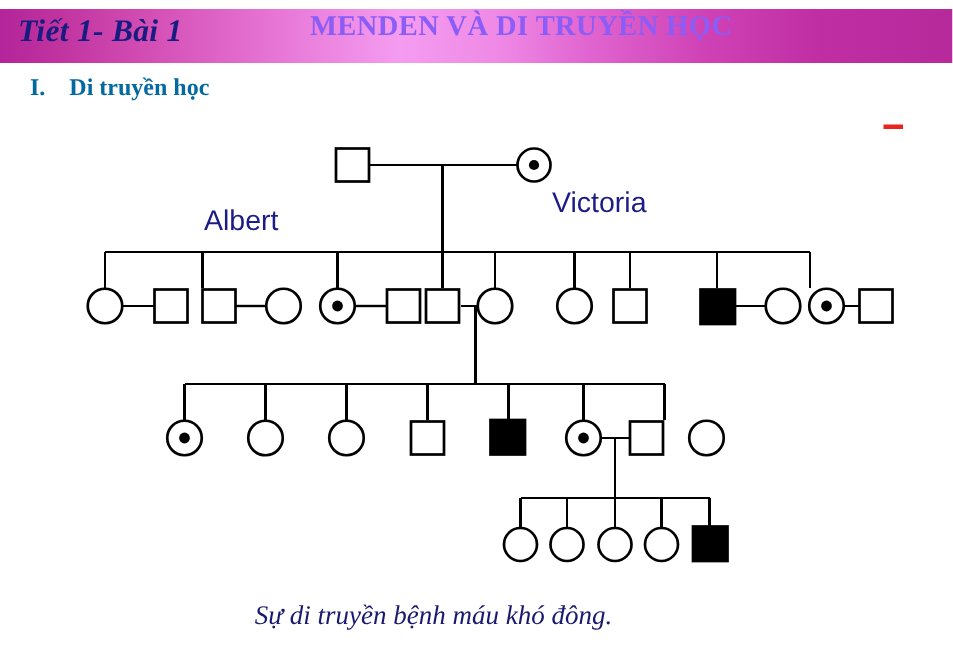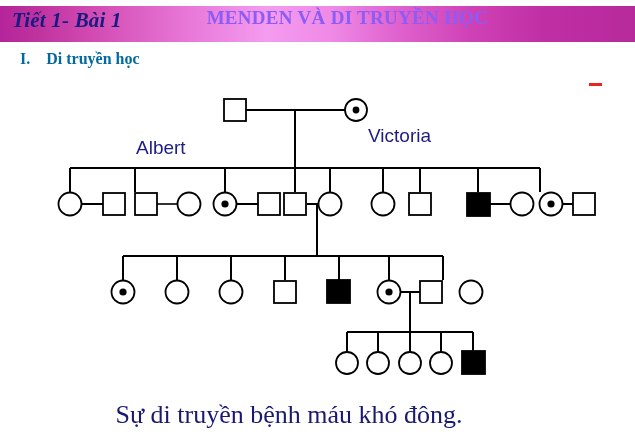--- a/index.html
+++ b/index.html
@@ -77,8 +77,9 @@
     position:absolute;left:0;top:400px;width:578px;
     text-align:center;
     font-family:"Liberation Serif",serif;
-    font-size:26px;color:#191970;
-    white-space:nowrap;
+    font-size:18px;color:#191970;
+    white-space:nowrap;
+    font-style:italic;
   }
 </style>
 </head>

